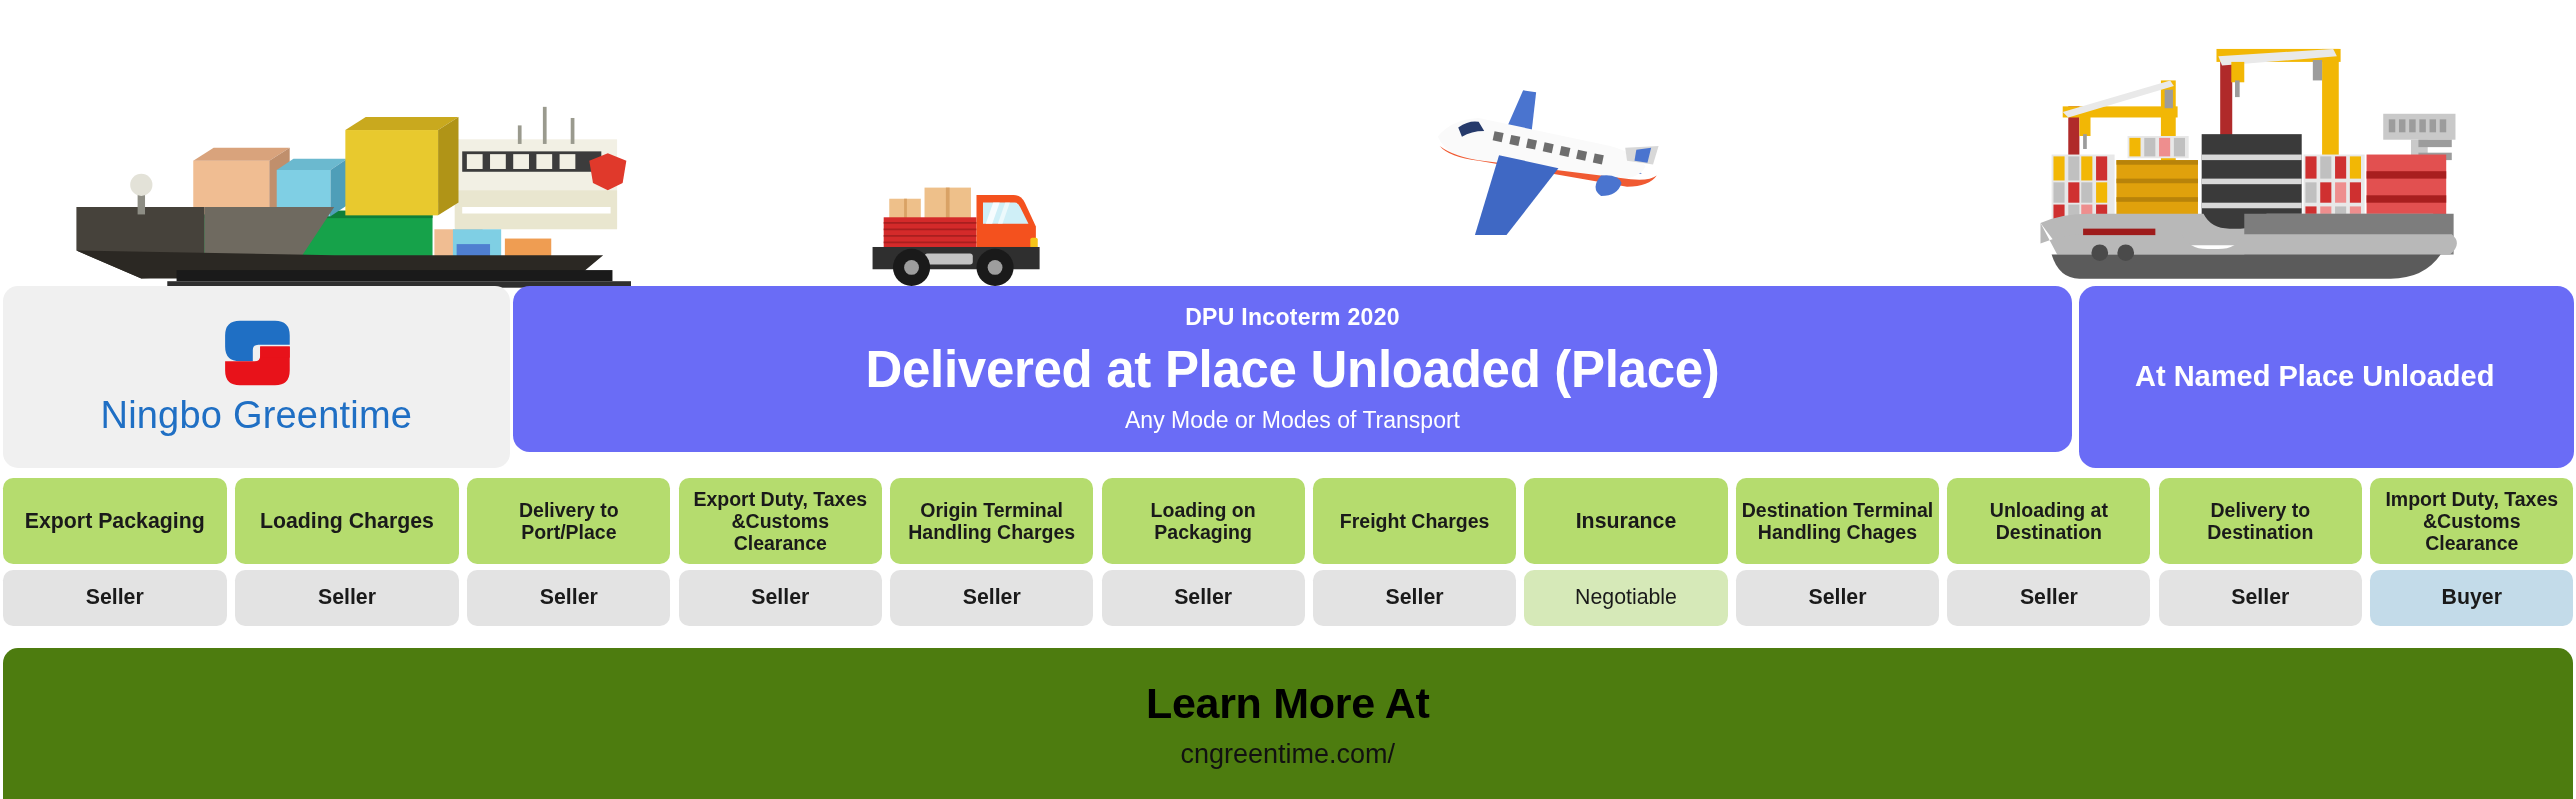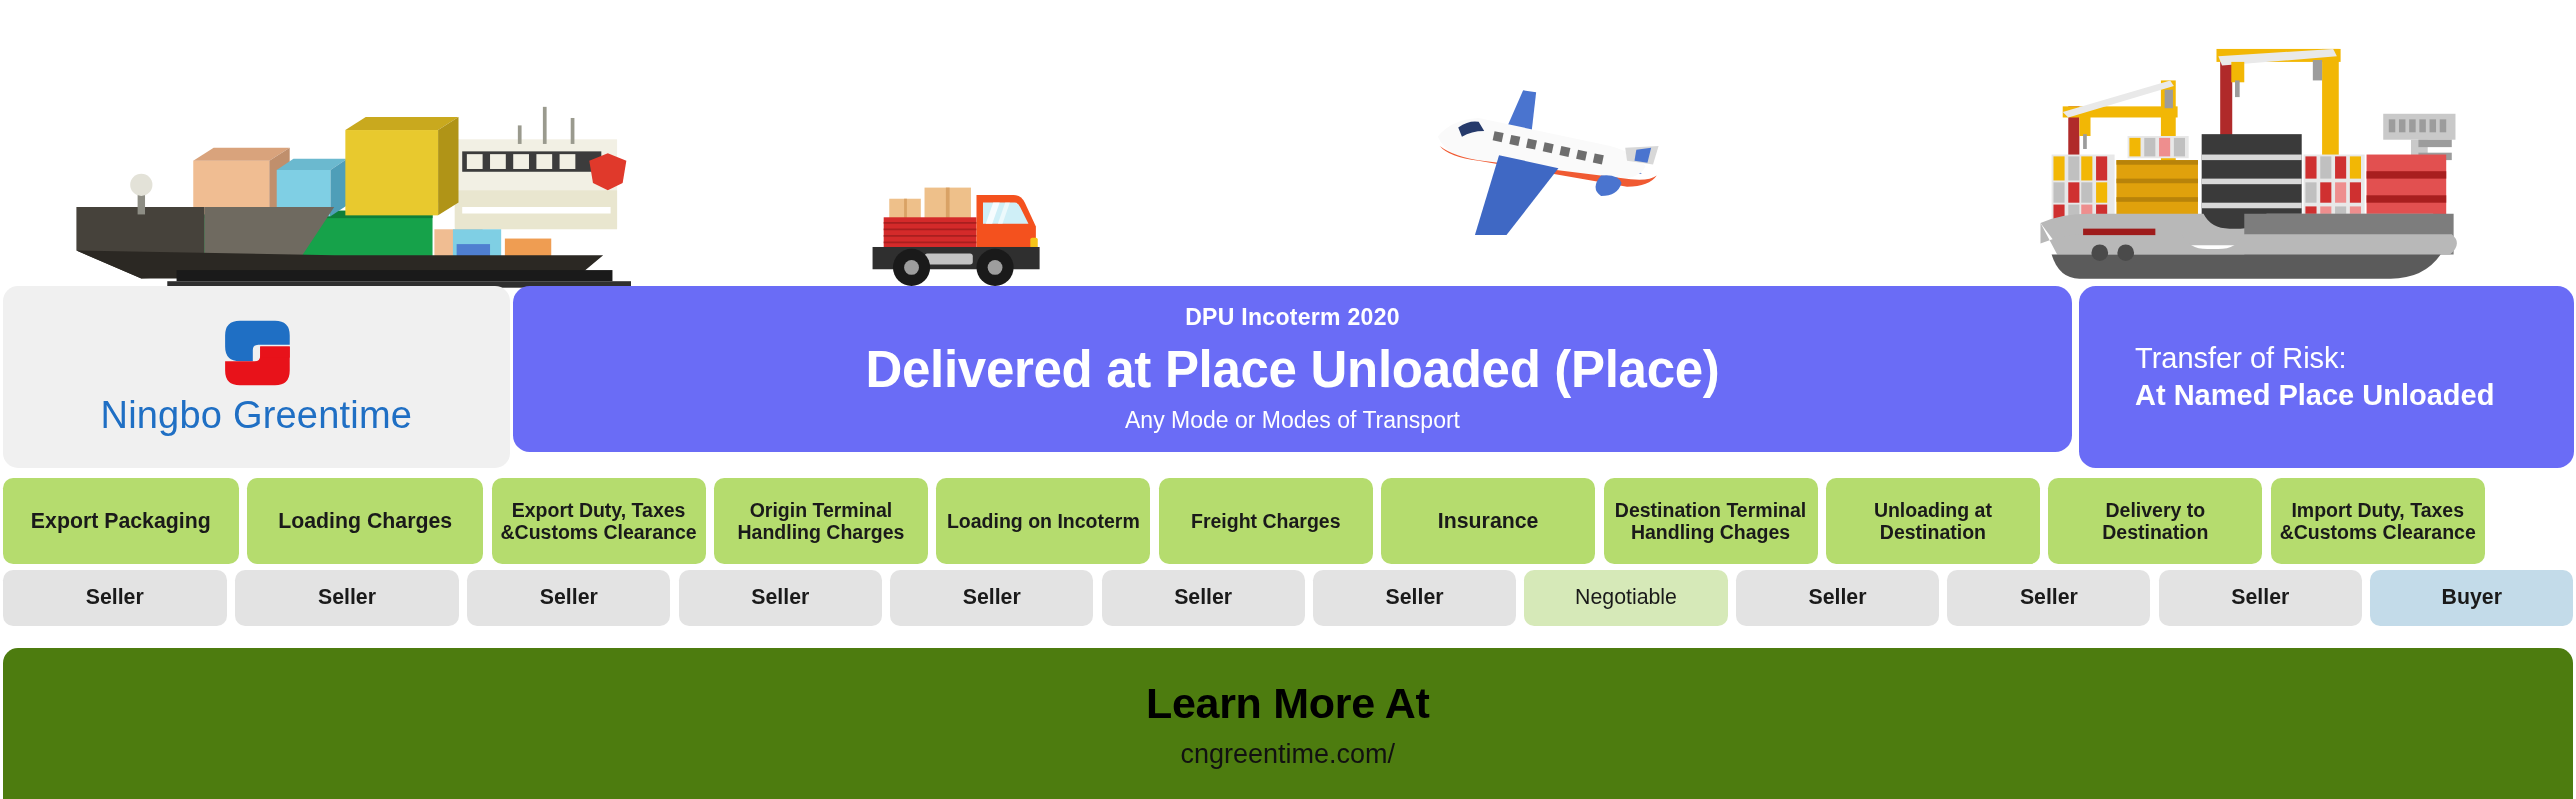--- a/index.html
+++ b/index.html
@@ -337,7 +337,6 @@
 </div>
 
 <div id="risk-panel">
-  <div id="risk-label">Transfer of Risk:</div>
   <div id="risk-value">At Named Place Unloaded</div>
 </div>
 

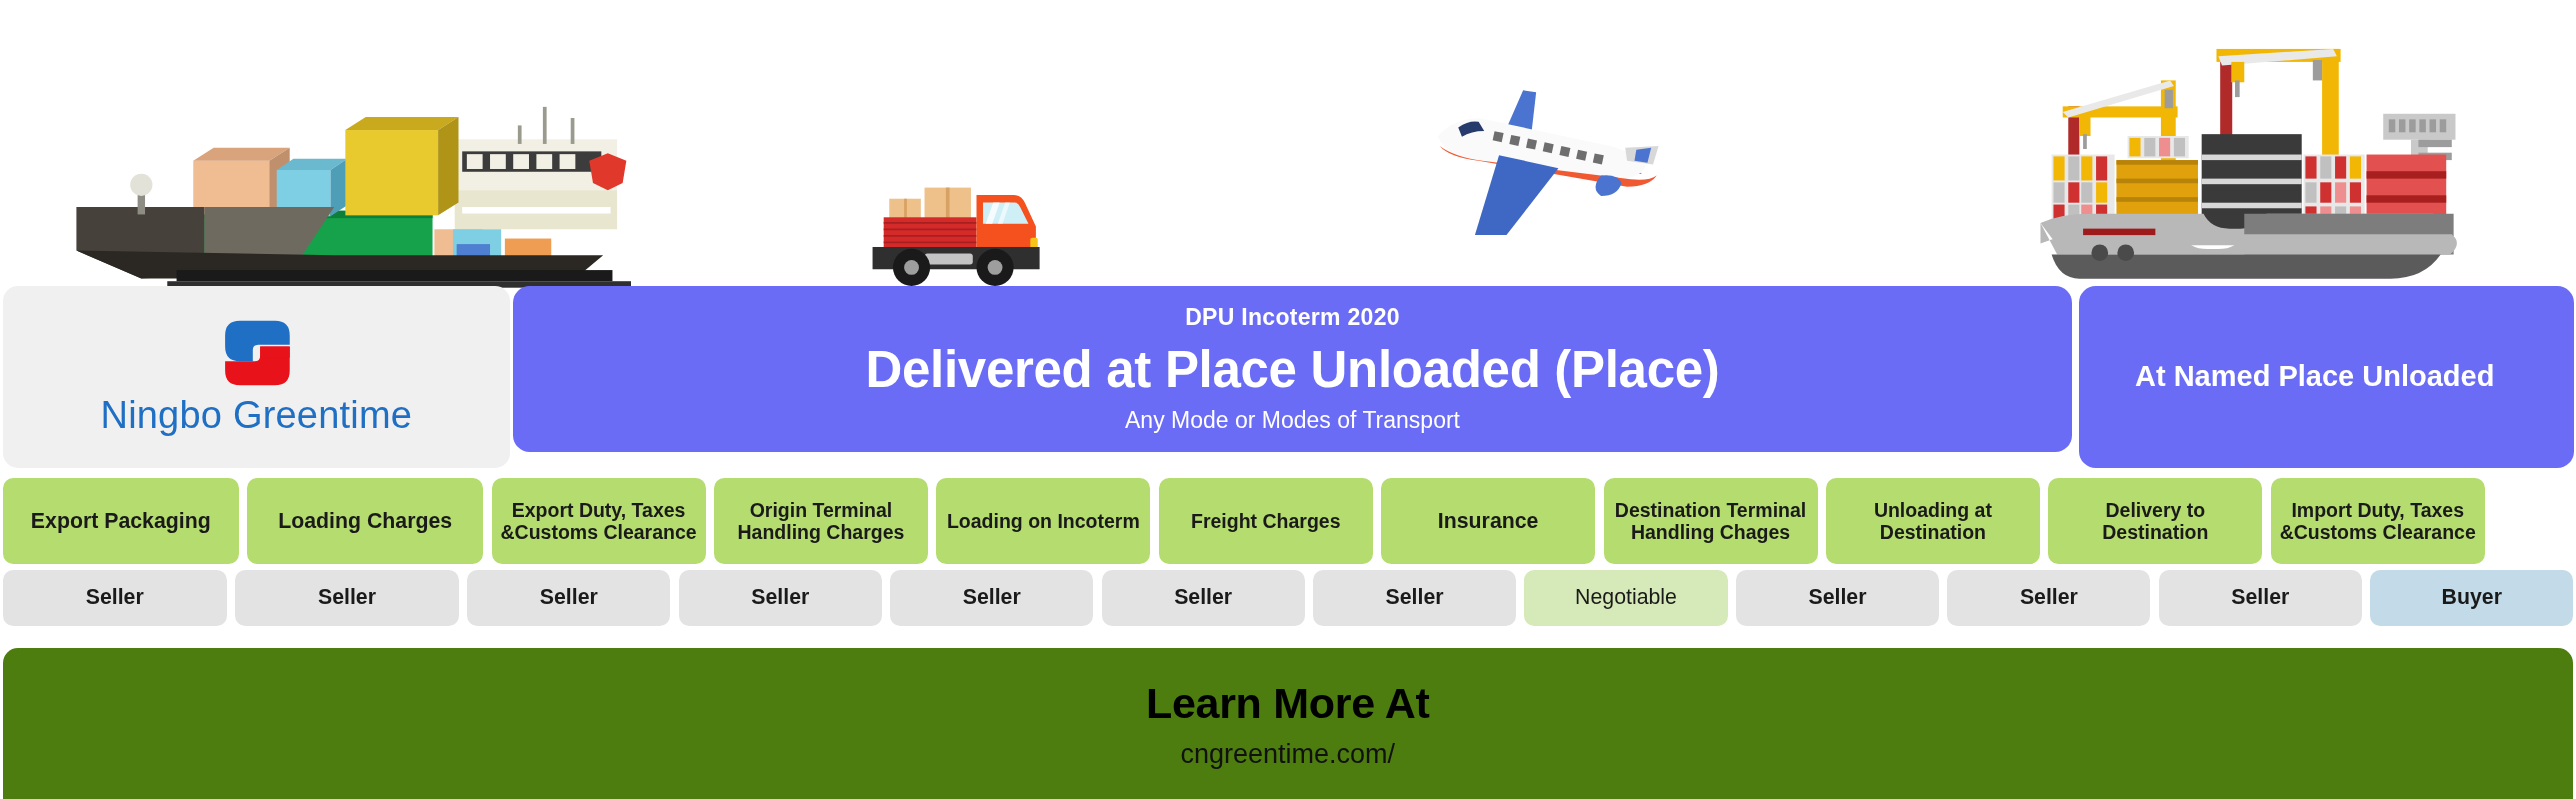--- a/index.html
+++ b/index.html
@@ -344,6 +344,7 @@
   <div class="table-row" id="header-row">
       <div class="cell head-cell" style="width: 236px;">Export Packaging</div>
       <div class="cell head-cell" style="width: 236px;">Loading Charges</div>
+      <div class="cell head-cell small" style="width: 214px;">Delivery to Port/Place</div>
       <div class="cell head-cell small" style="width: 214px;">Export Duty, Taxes &amp;Customs Clearance</div>
       <div class="cell head-cell small" style="width: 214px;">Origin Terminal Handling Charges</div>
       <div class="cell head-cell small" style="width: 214px;">Loading on Incoterm</div>

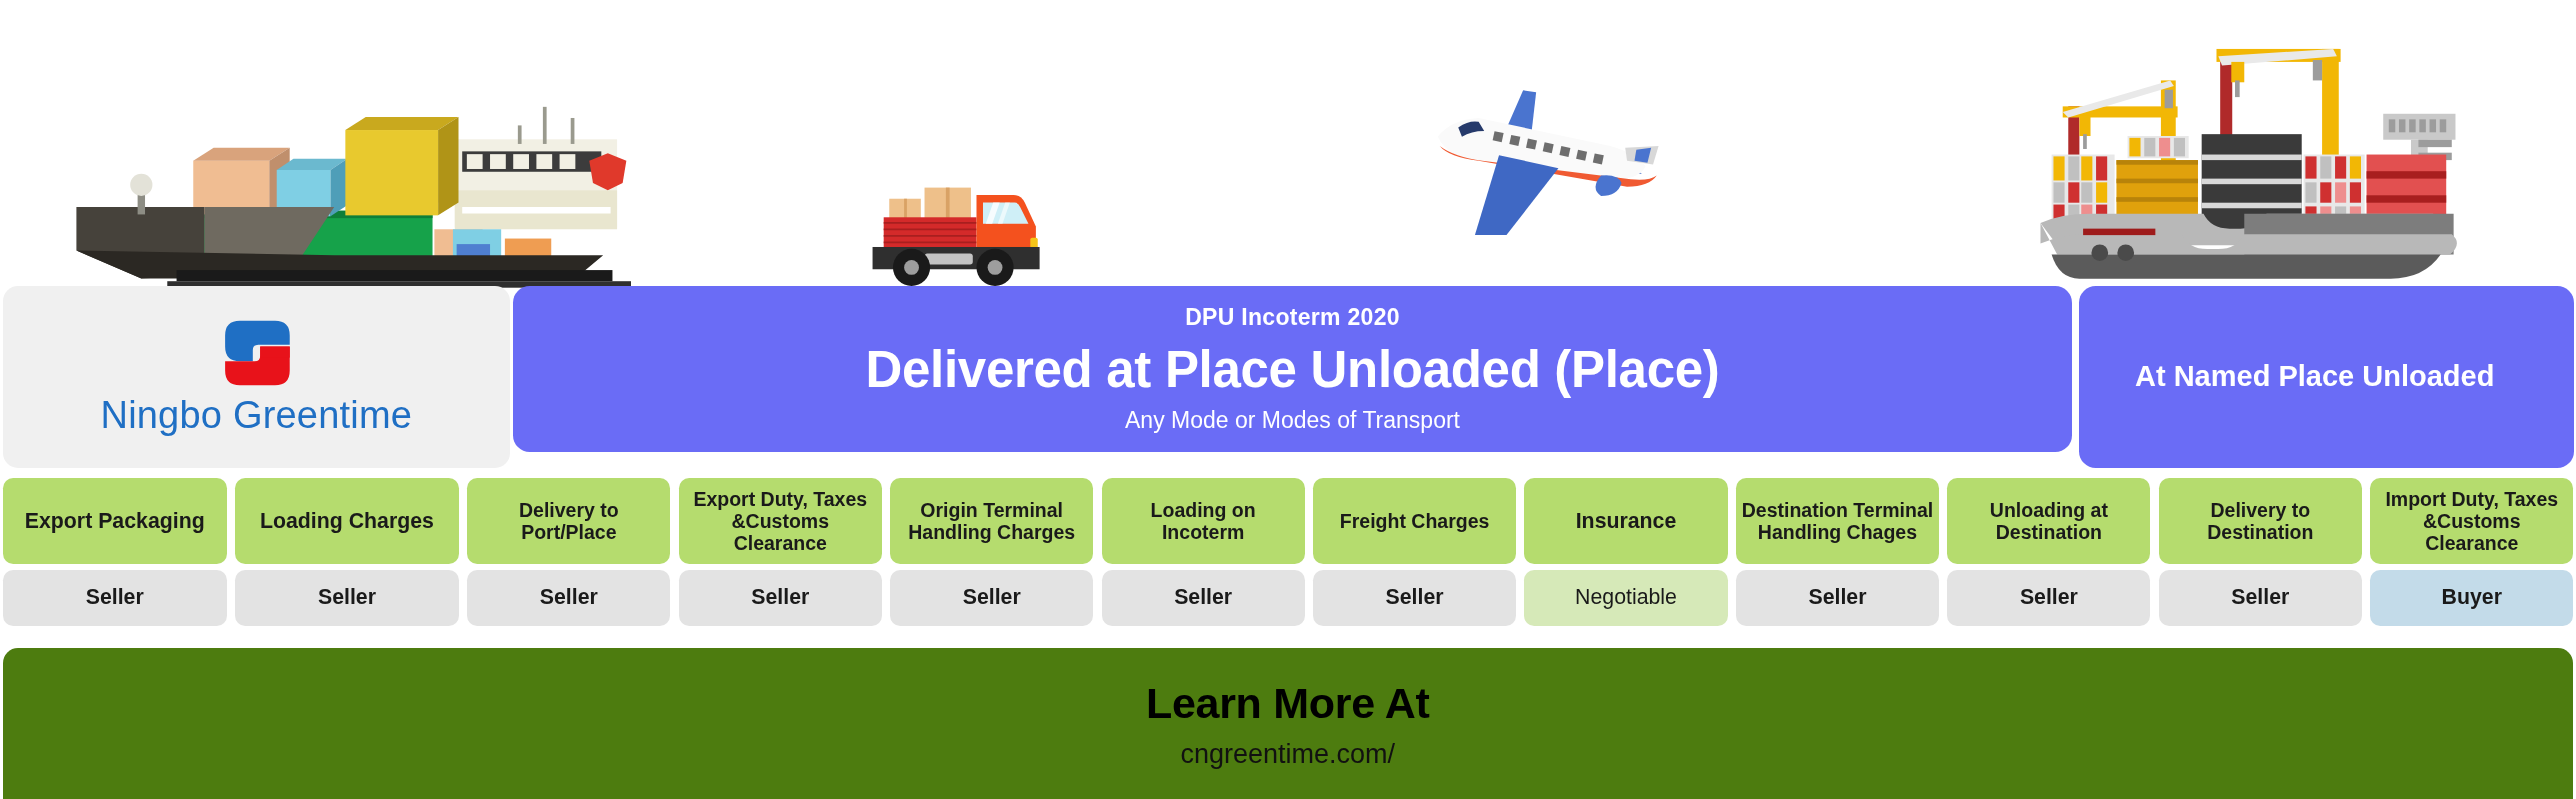--- a/index.html
+++ b/index.html
@@ -347,7 +347,7 @@
       <div class="cell head-cell small" style="width: 214px;">Delivery to Port/Place</div>
       <div class="cell head-cell small" style="width: 214px;">Export Duty, Taxes &amp;Customs Clearance</div>
       <div class="cell head-cell small" style="width: 214px;">Origin Terminal Handling Charges</div>
-      <div class="cell head-cell small" style="width: 214px;">Loading on Incoterm</div>
+      <div class="cell head-cell small" style="width: 214px;">Loading on Packaging</div>
       <div class="cell head-cell small" style="width: 214px;">Freight  Charges</div>
       <div class="cell head-cell" style="width: 214px;">Insurance</div>
       <div class="cell head-cell small" style="width: 214px;">Destination Terminal Handling Chages</div>

